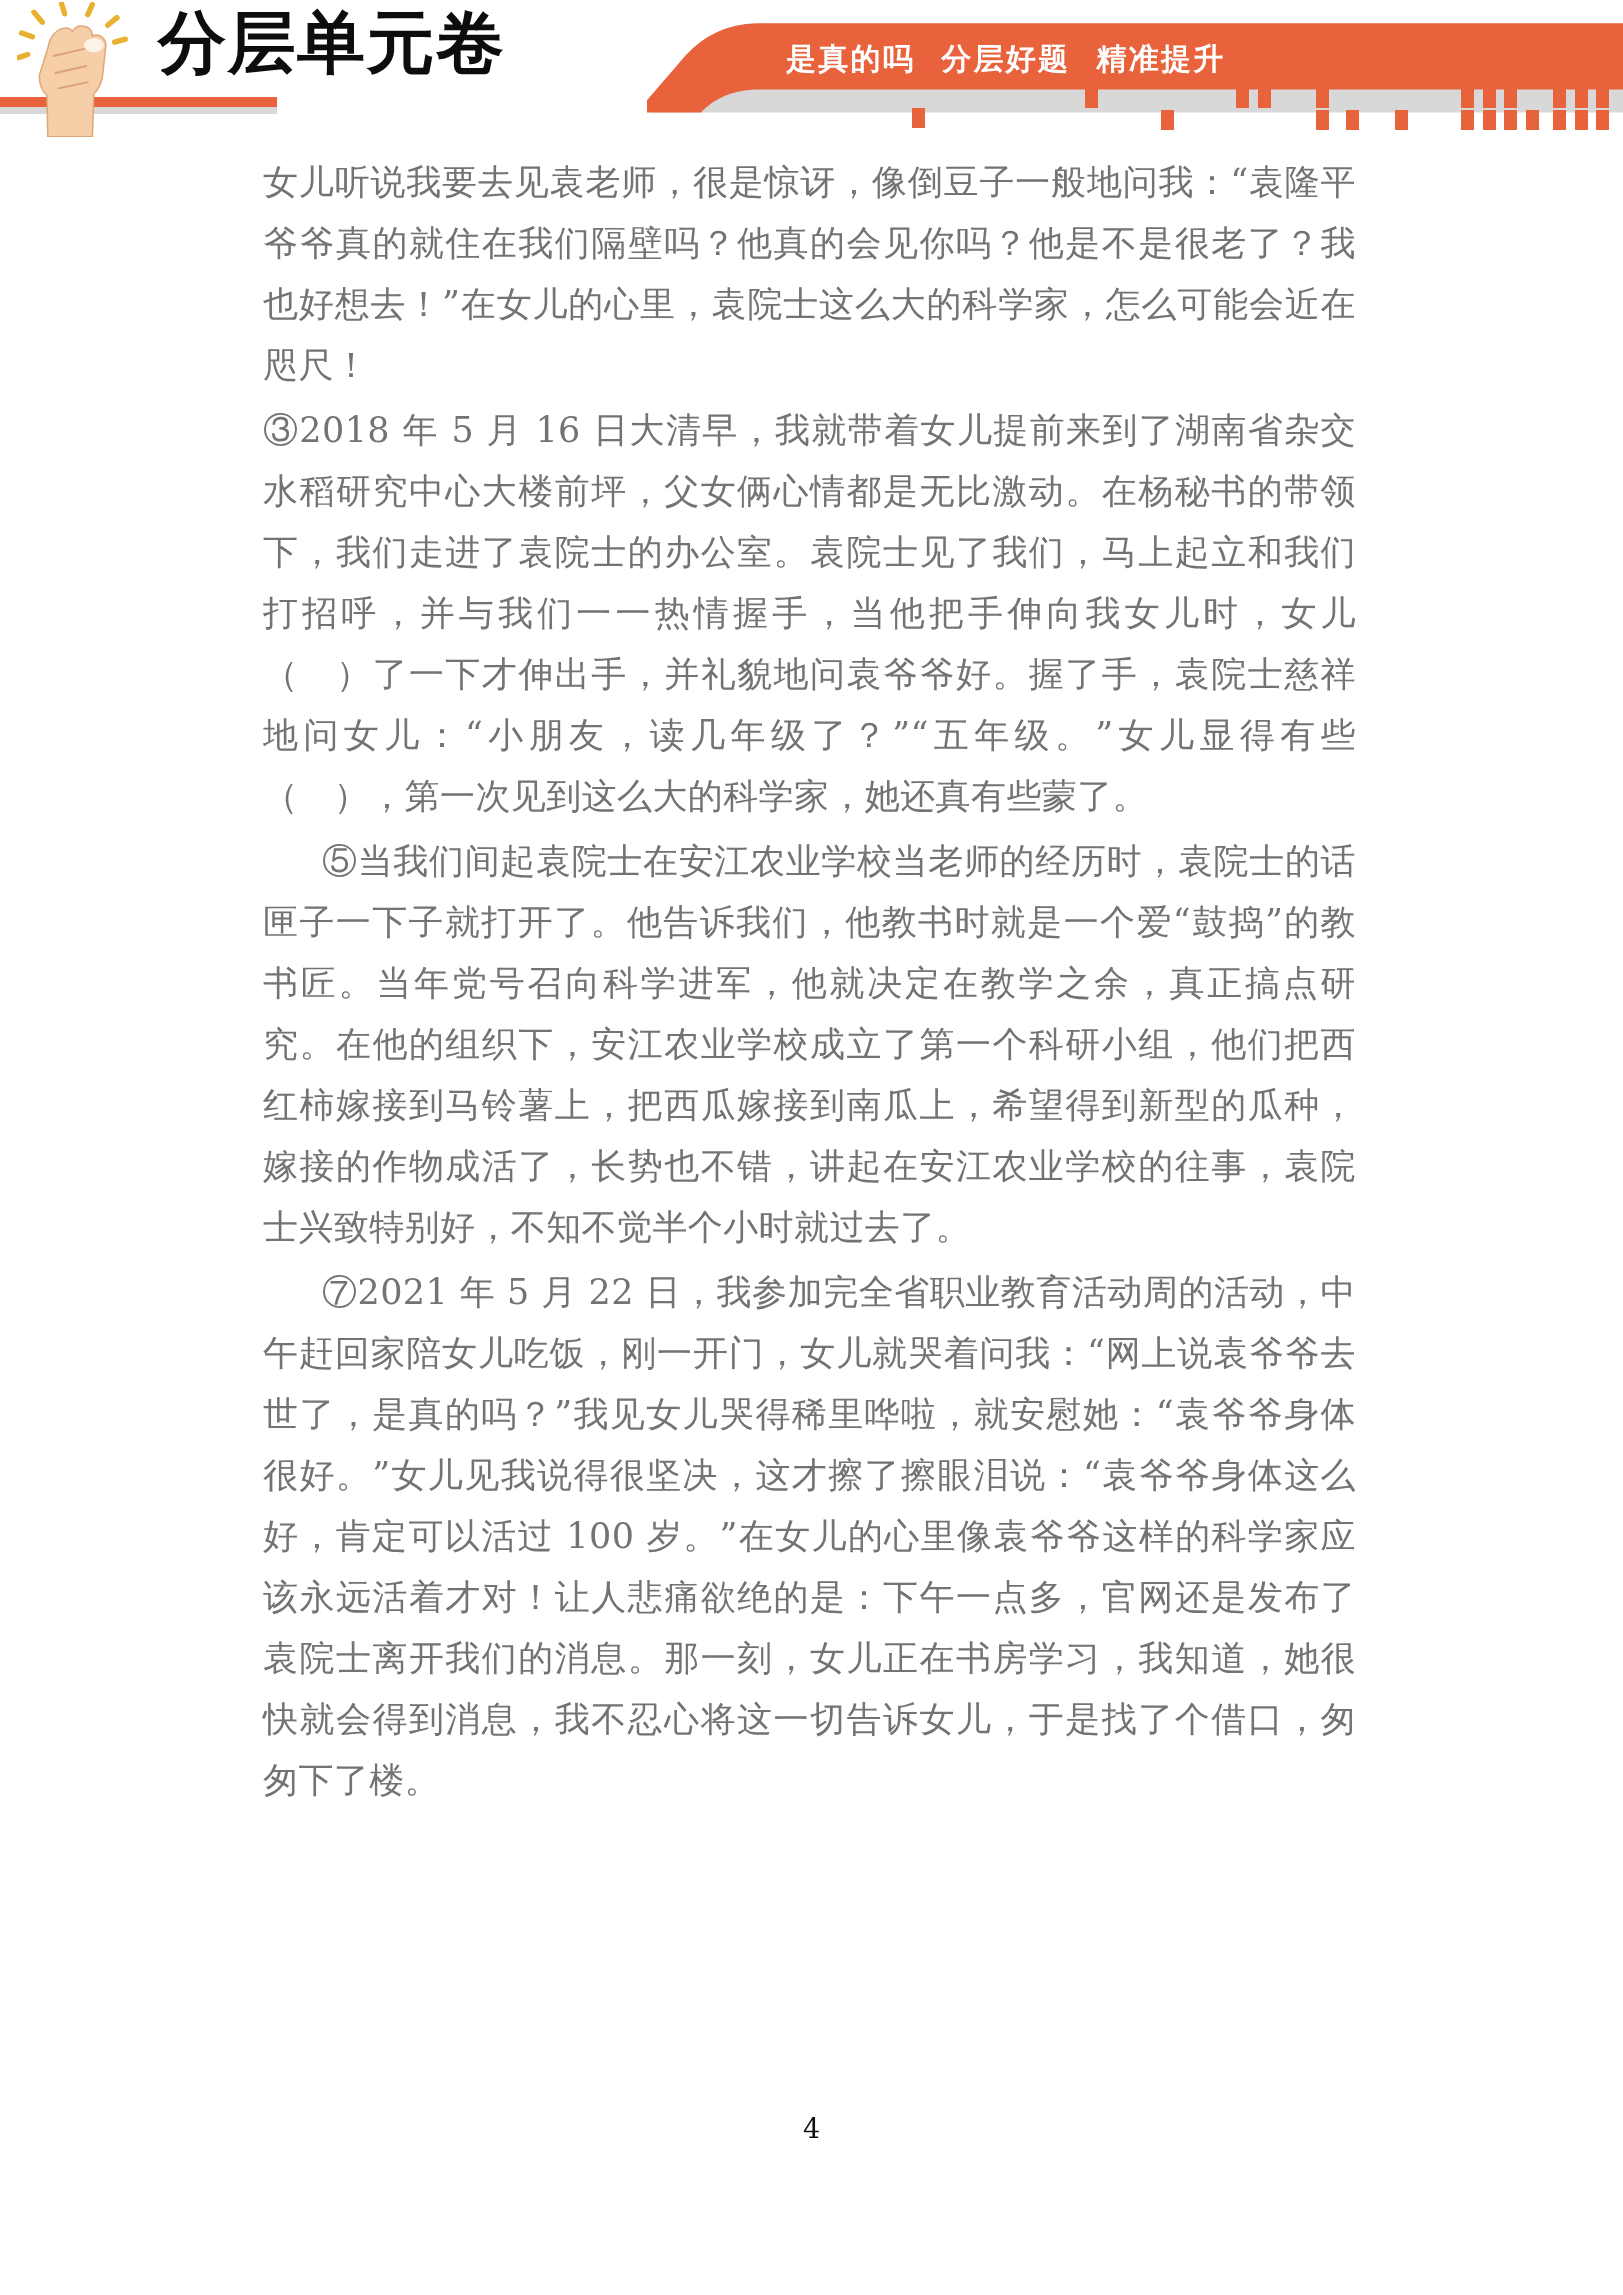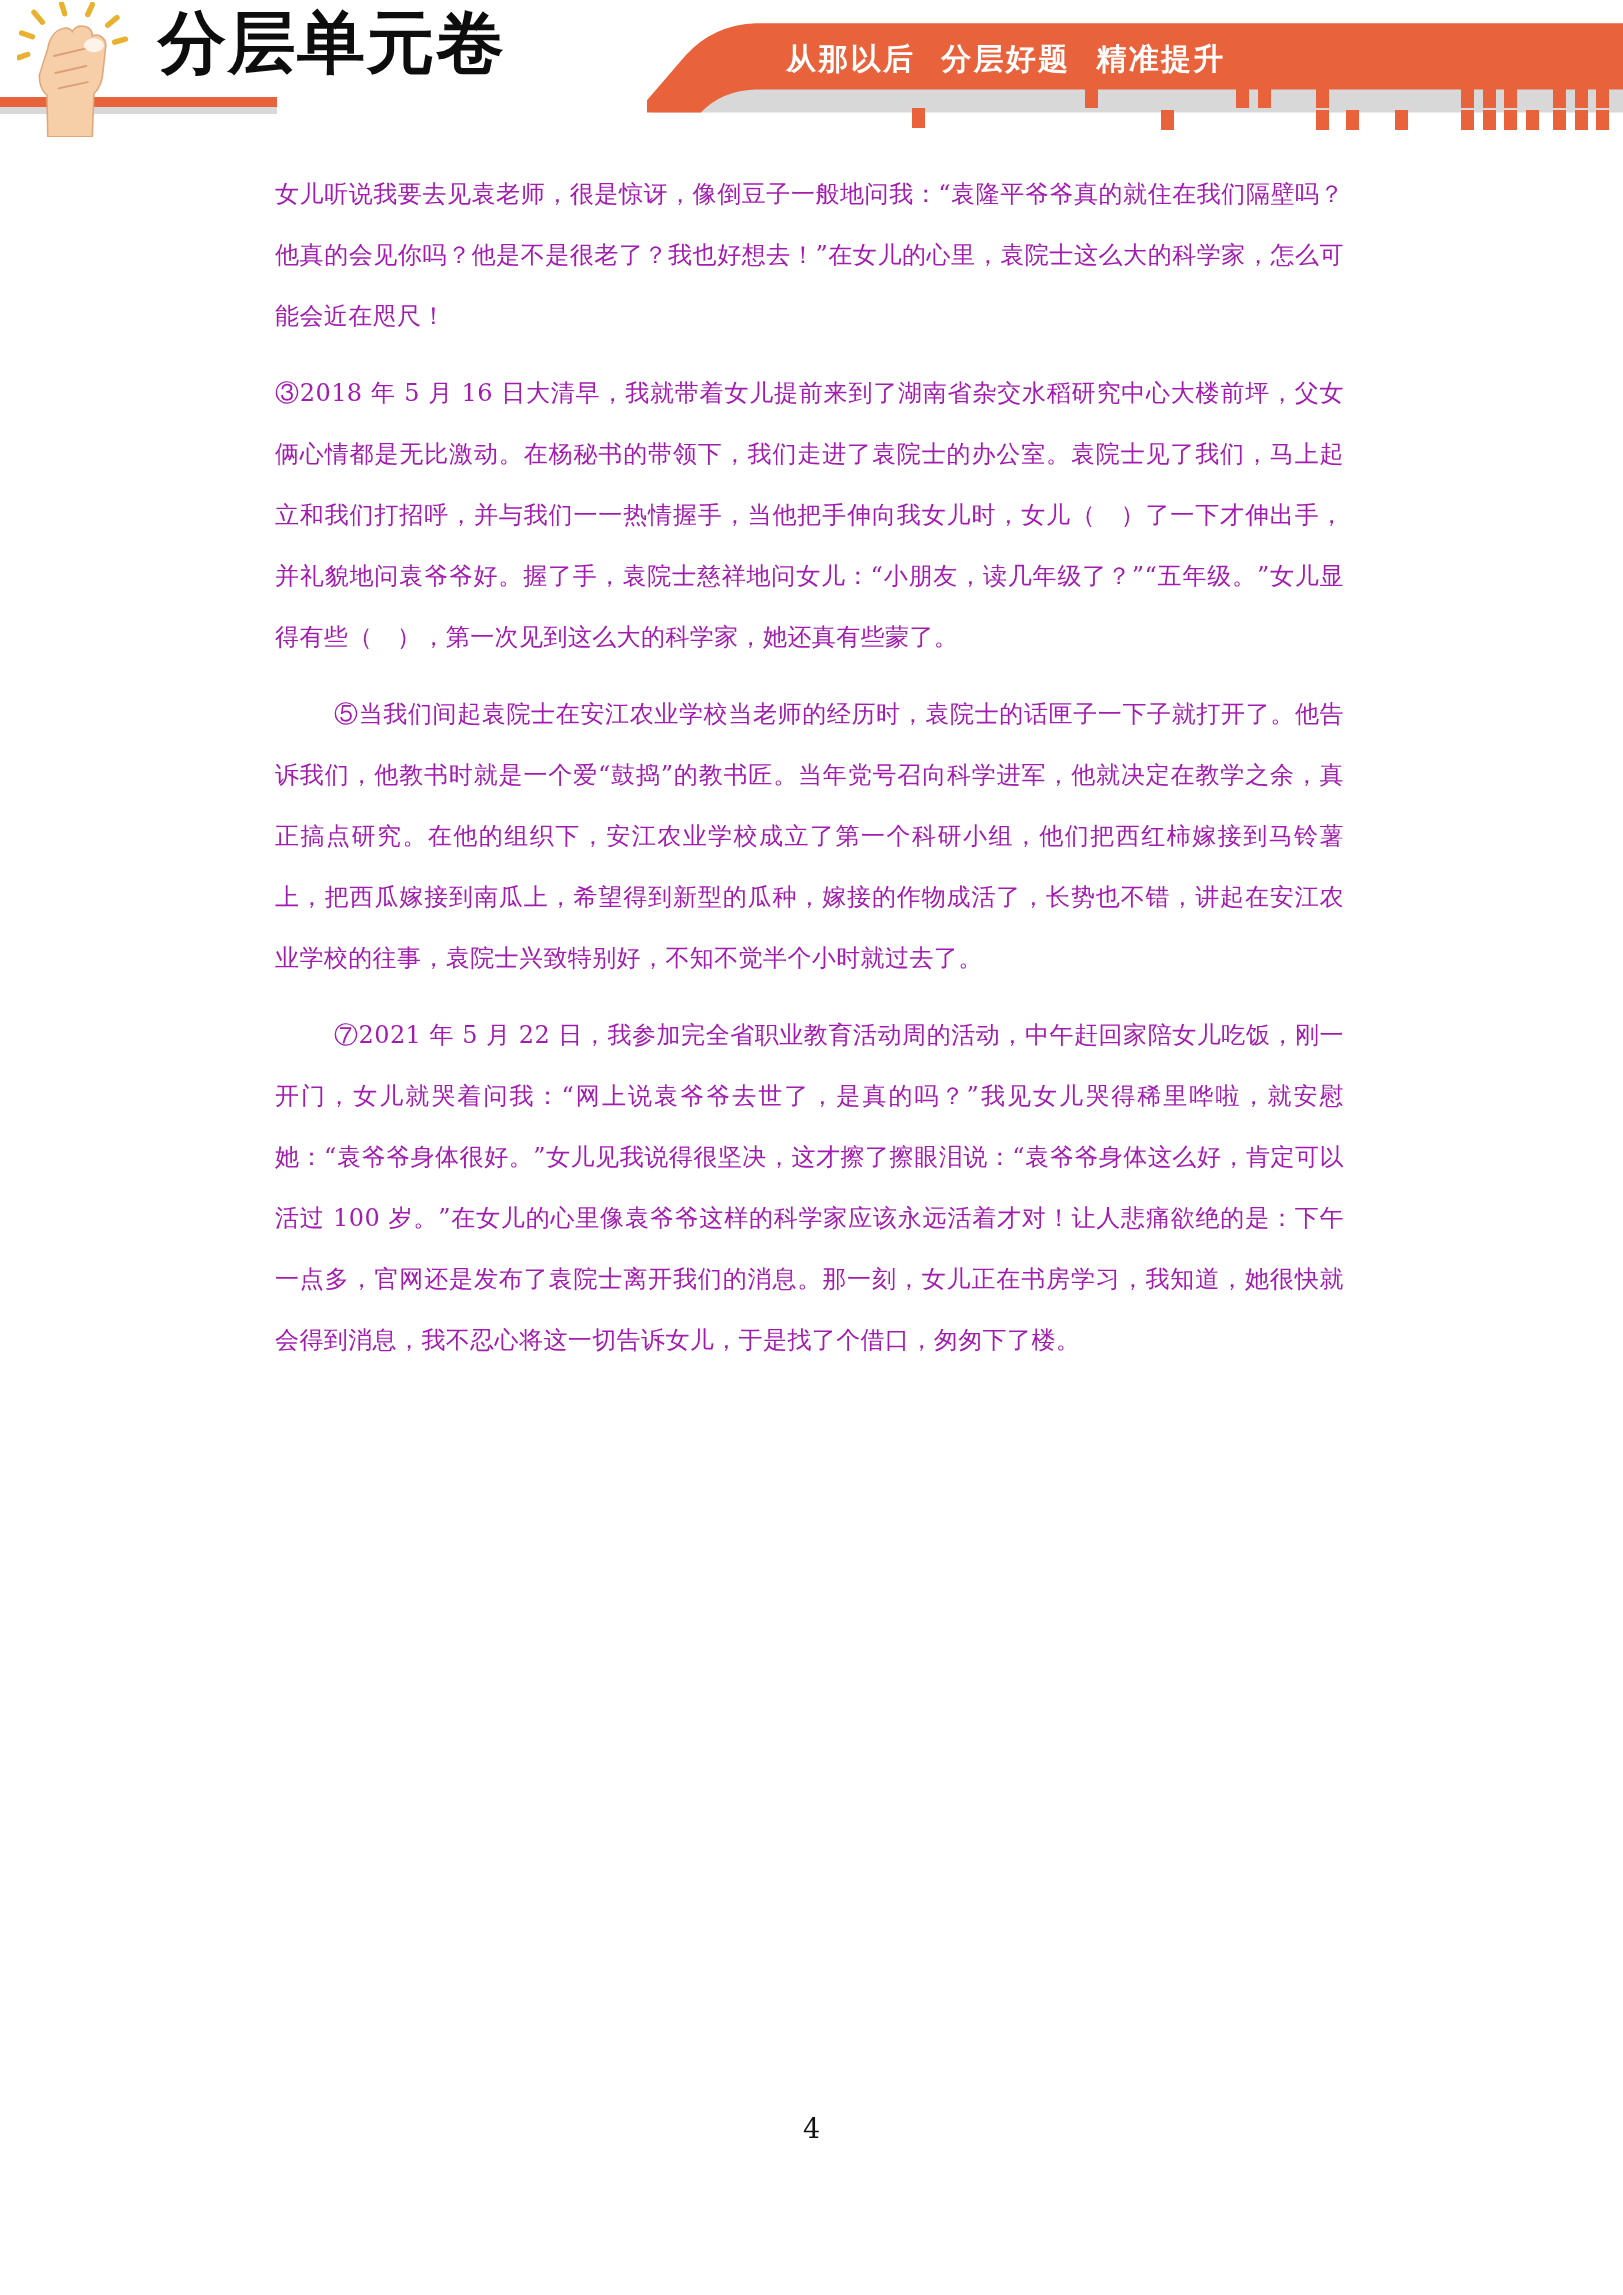--- a/index.html
+++ b/index.html
@@ -207,7 +207,7 @@
       <path d="M0 112 L50 54 Q86 14 142 12 L1269 12 L1269 98 L140 98 Q96 100 70 128 L0 128 Z" fill="#E8623C"></path>
     </svg>
     <div class="banner-text">
-      <span>从那以后</span><span>分层好题</span><span>精准提升</span>
+      <span>是真的吗</span><span>分层好题</span><span>精准提升</span>
     </div>
   </div>
 

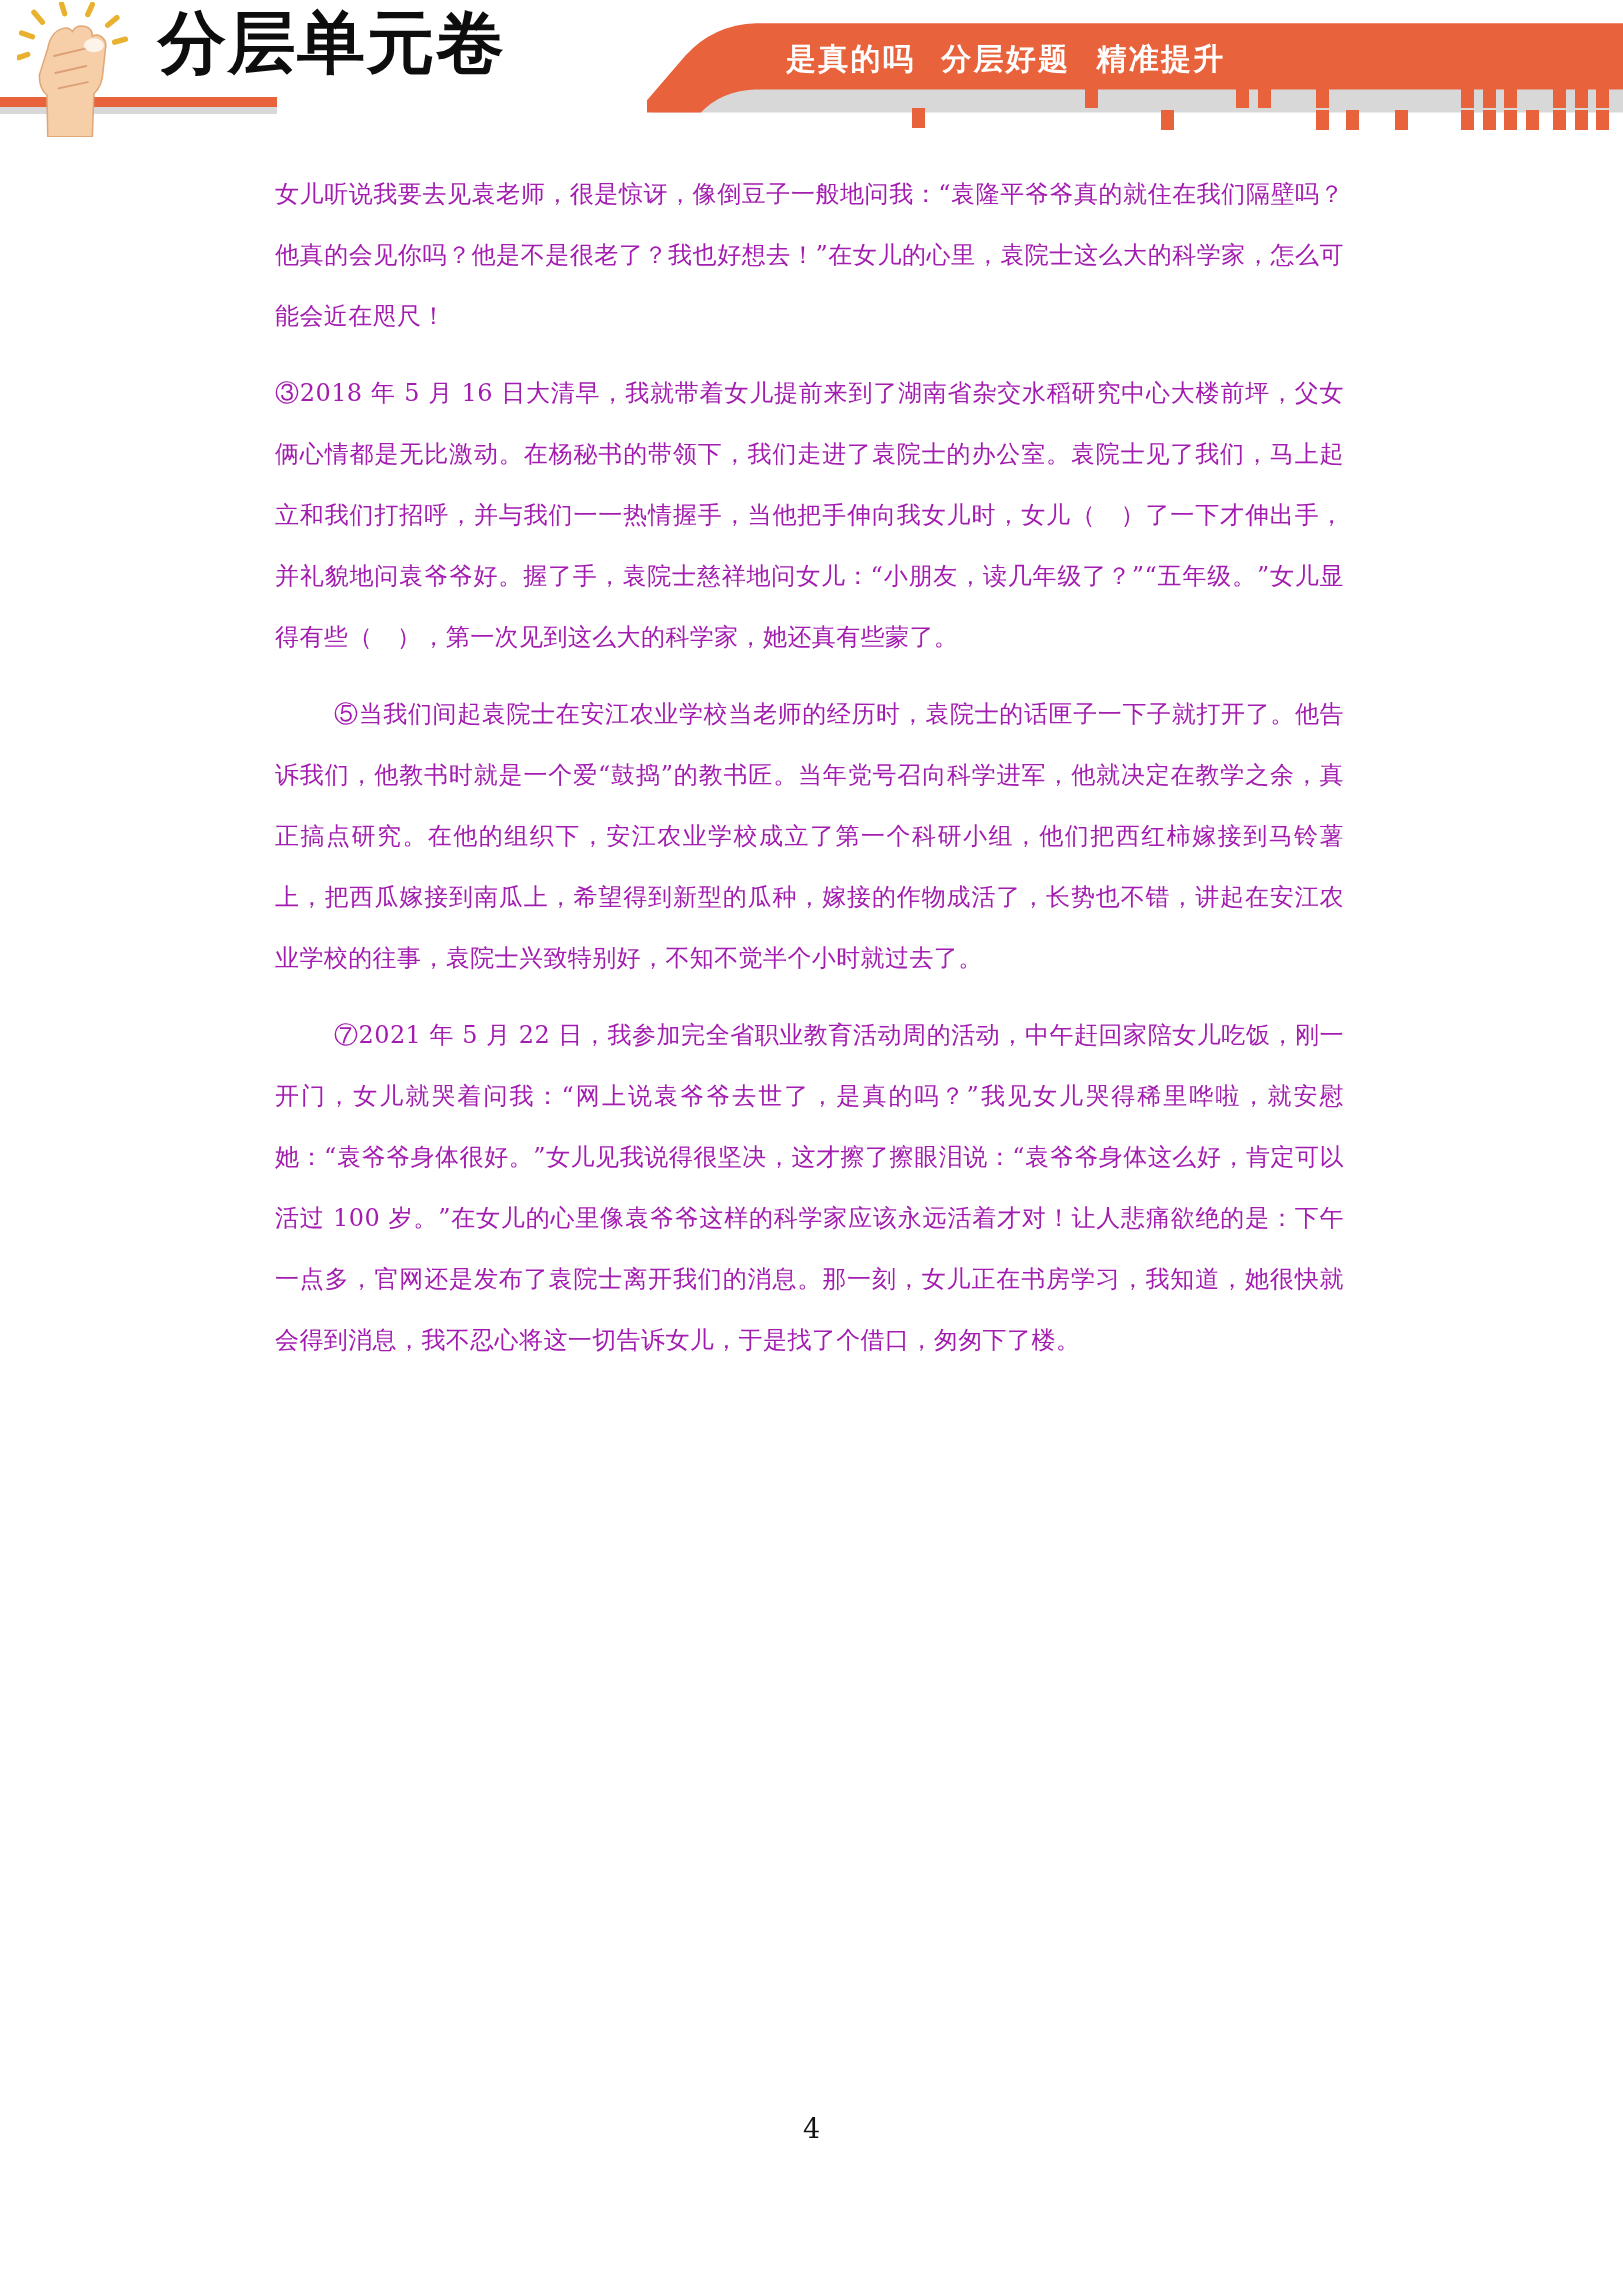--- a/index.html
+++ b/index.html
@@ -122,10 +122,10 @@
   }
   .para {
     font-family: "DejaVu Serif", "Liberation Serif", serif;
-    font-size: 24px;
-    color: #a21caf;
+    font-size: 35px;
+    color: #737373;
     line-height: 61px;
-    margin: 16px;
+    margin: 4px;
     text-align: justify;
     text-justify: inter-character;
     letter-spacing: 0.4px;

